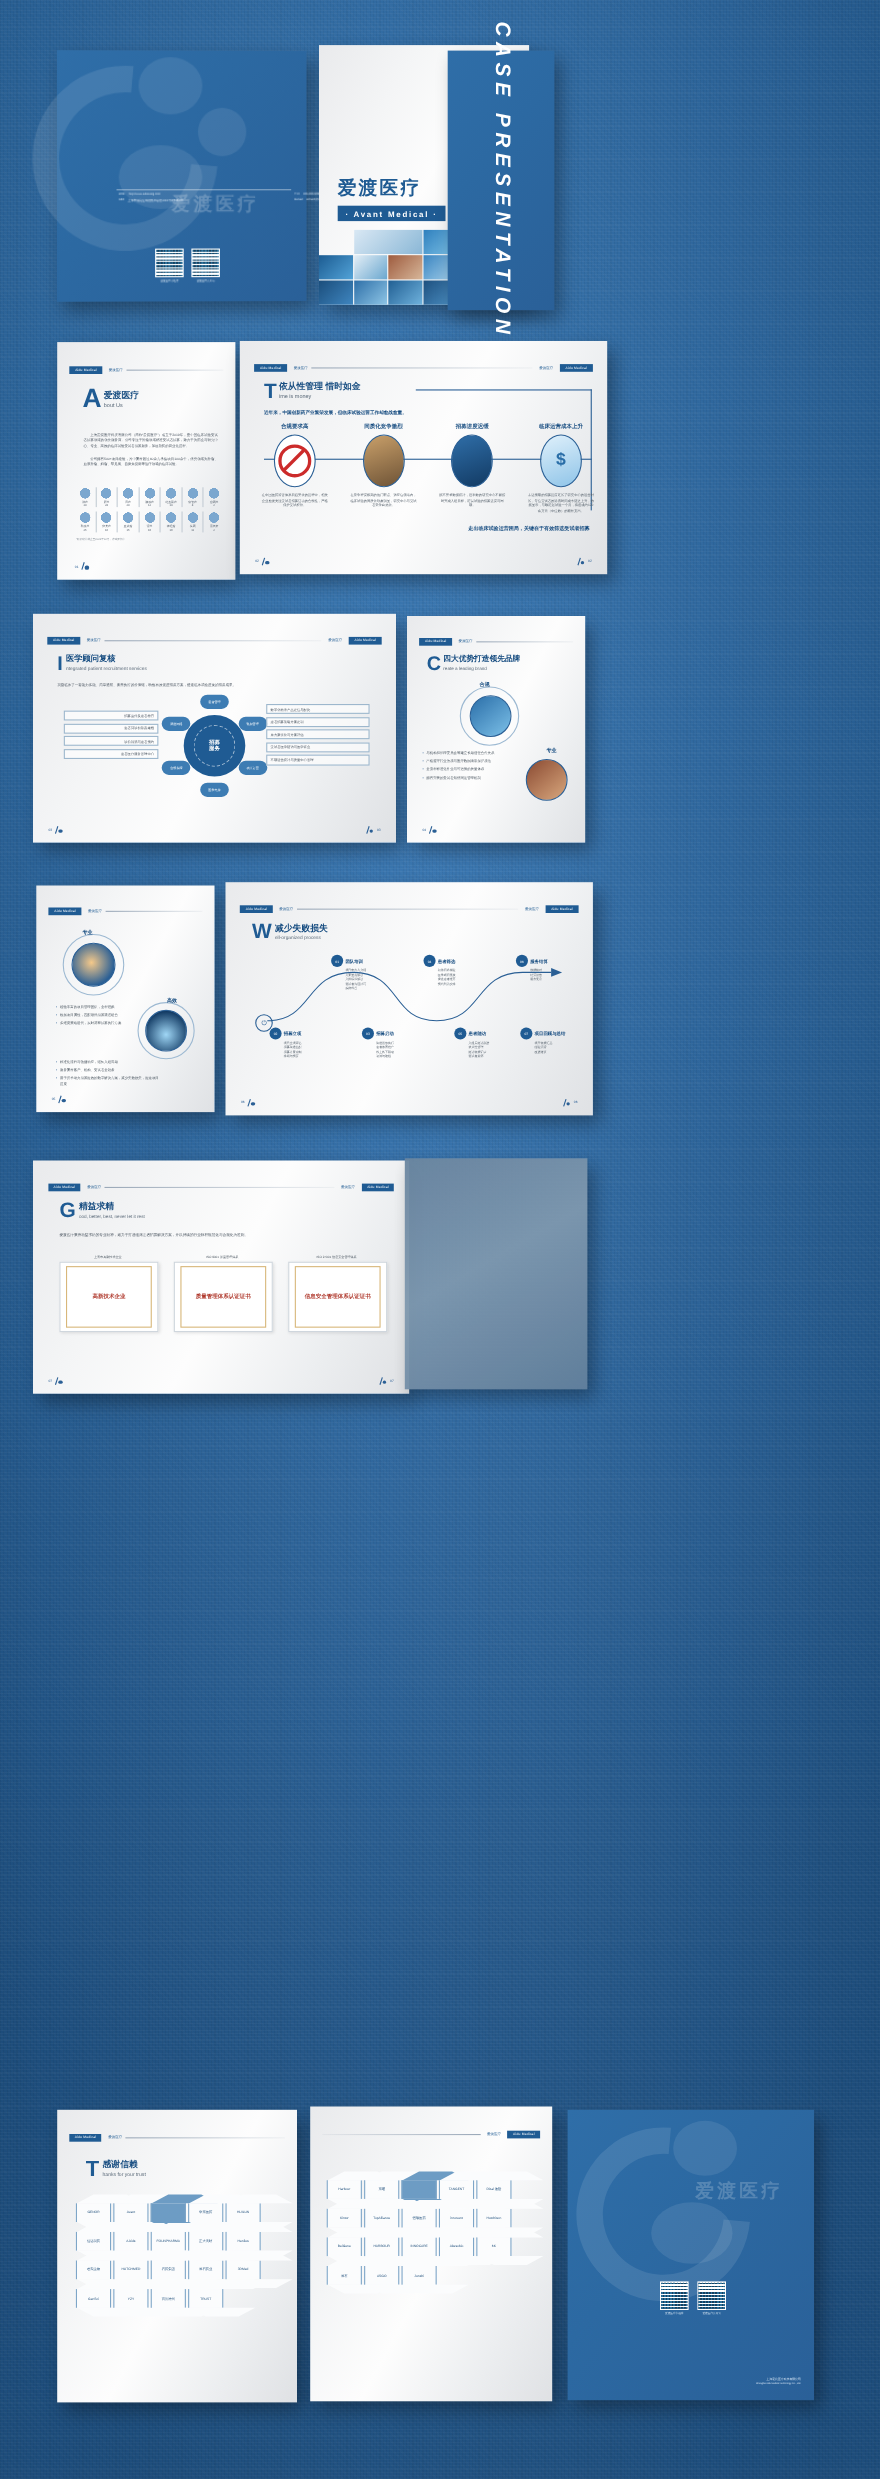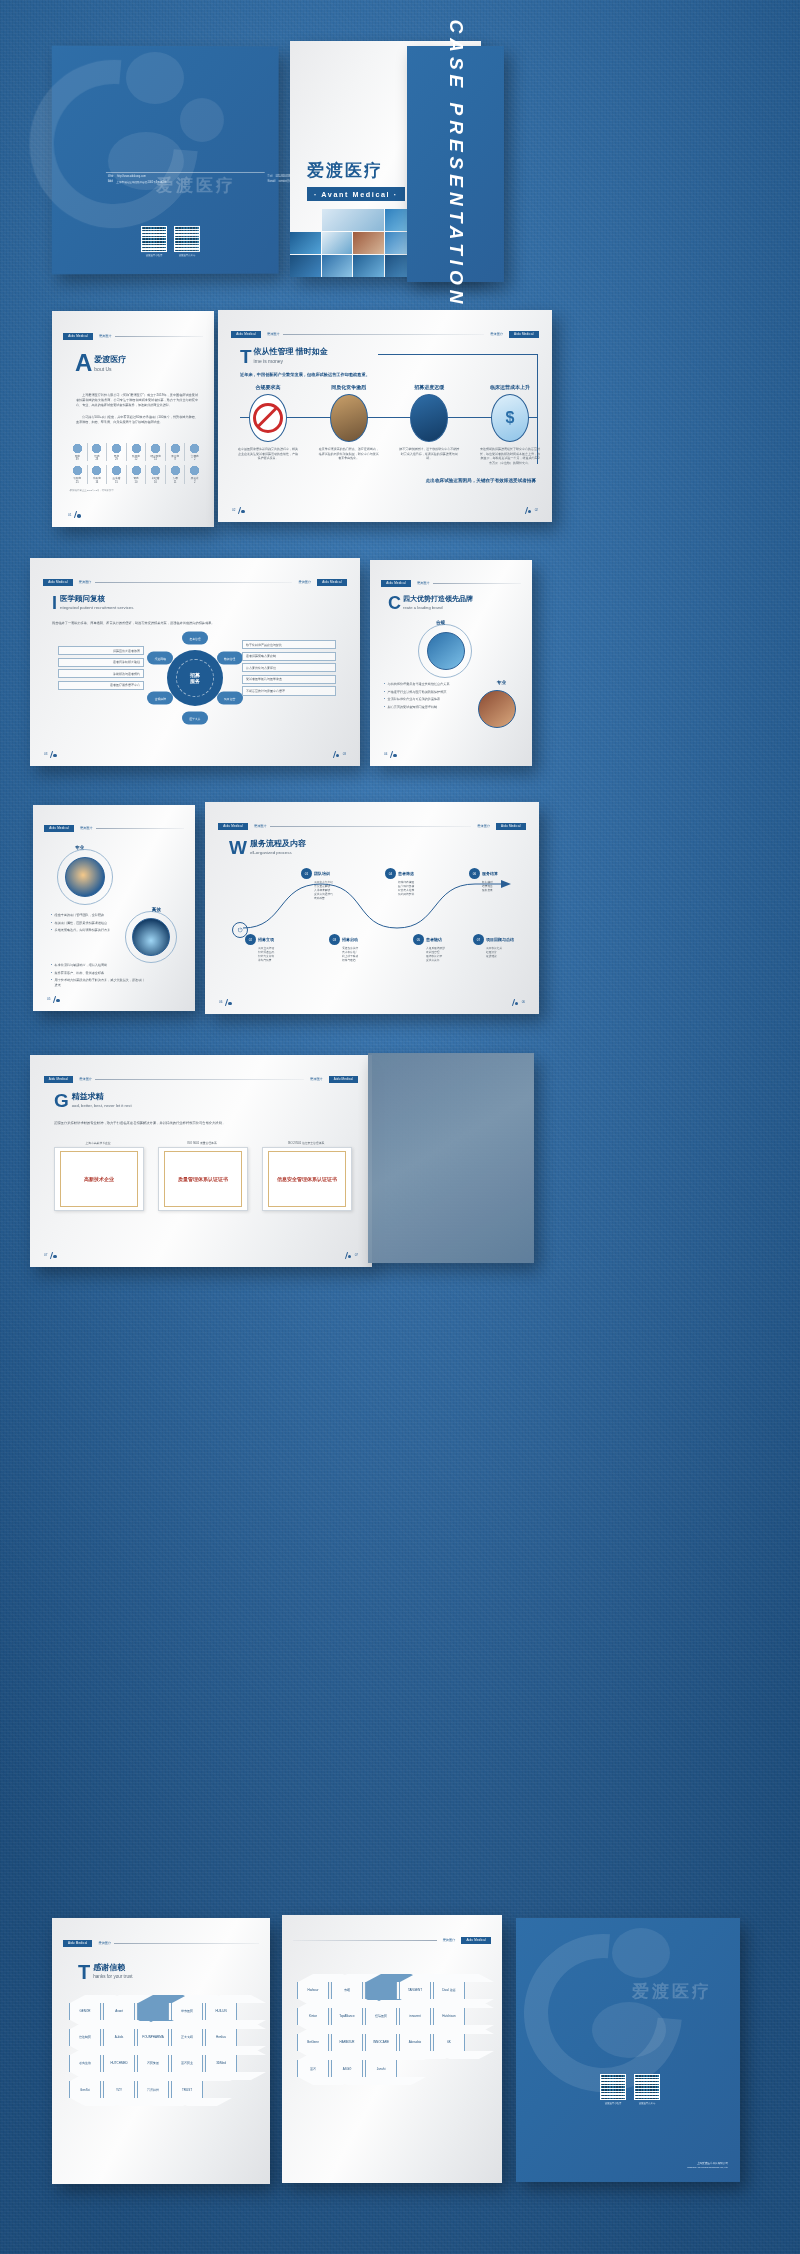--- a/index.html
+++ b/index.html
@@ -610,7 +610,7 @@
   <div style="position:absolute;left:24px;top:36px;display:flex;align-items:flex-end;gap:3px;">
     <div class="bigletter" style="font-size:19px;">W</div>
     <div style="padding-bottom:1px;">
-      <div class="ttl-cn" style="font-size:8px;">服务流程及内容</div>
+      <div class="ttl-cn" style="font-size:8px;">减少失败损失</div>
       <div class="ttl-en" style="font-size:4.4px;margin-top:1px;">ell-organized process</div>
     </div>
   </div>

